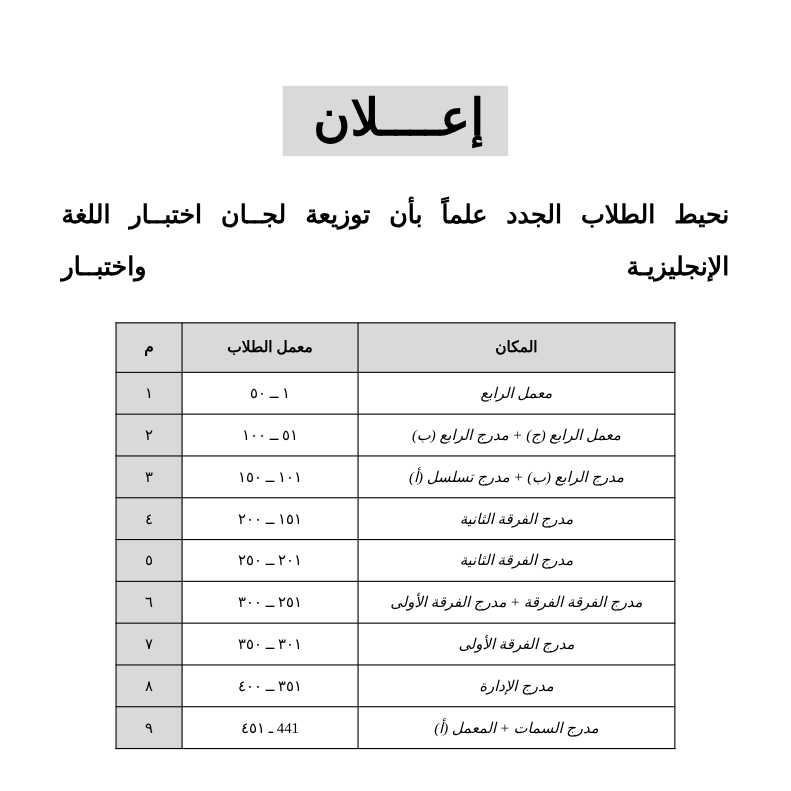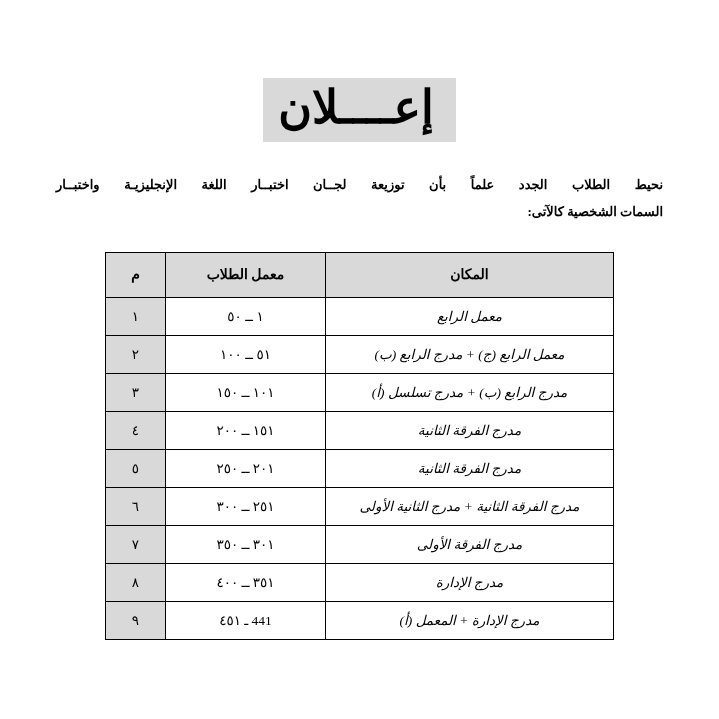--- a/index.html
+++ b/index.html
@@ -32,7 +32,7 @@
     font-size: 46px;
     font-weight: bold;
     letter-spacing: 2px;
-    padding: 6px 22px 10px 15px;
+    padding: 6px 22px 10px 28px;
     line-height: 1.05;
     font-family: "Liberation Serif", "DejaVu Serif", serif;
   }

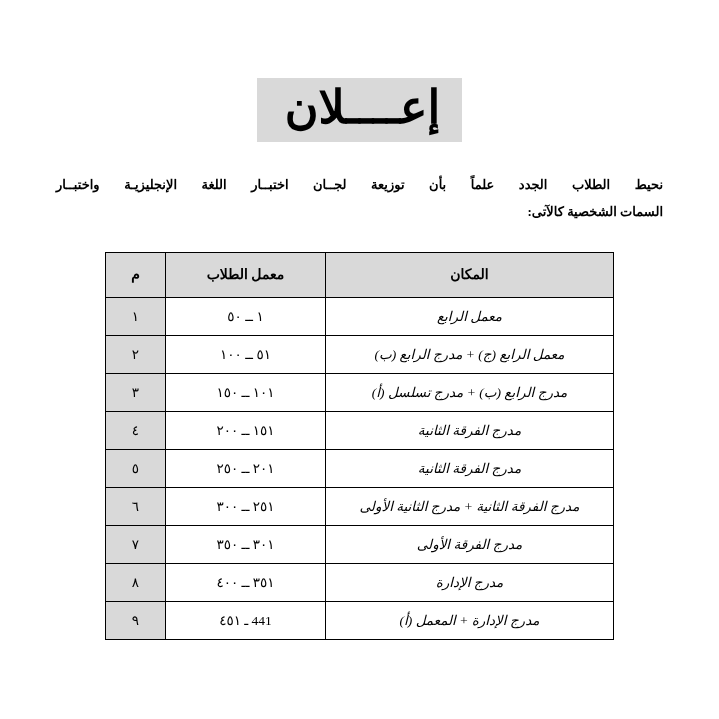--- a/index.html
+++ b/index.html
@@ -38,7 +38,7 @@
   }
   .intro {
     margin: 30px 56px 0 56px;
-    font-size: 13px;
+    font-size: 23px;
     font-weight: bold;
     line-height: 2.05;
     text-align: justify;

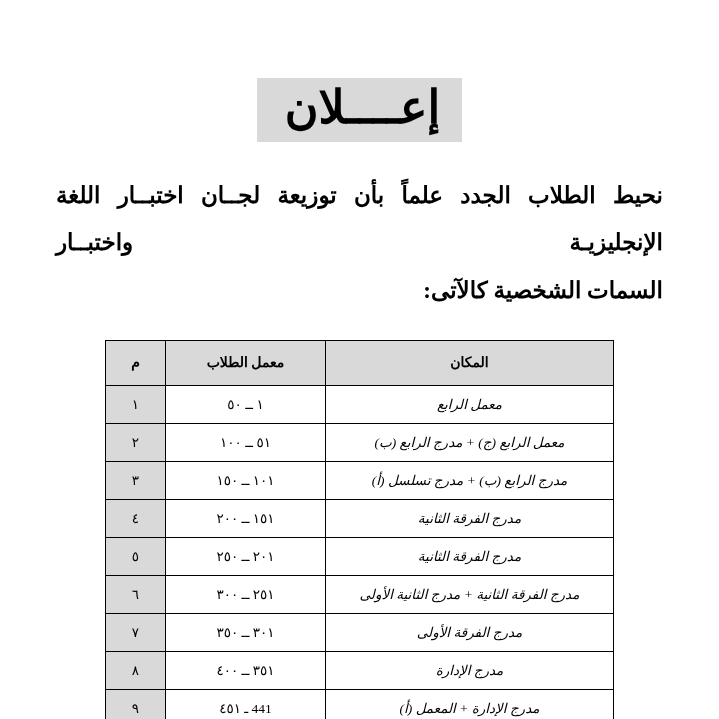--- a/index.html
+++ b/index.html
@@ -89,7 +89,6 @@
 
   <div class="intro">
     <div class="line1">نحيط الطلاب الجدد علماً بأن توزيعة لجــان اختبــار اللغة الإنجليزيـة واختبــار</div>
-    <div class="line2">السمات الشخصية كالآتى:</div>
   </div>
 
   <table class="announce">

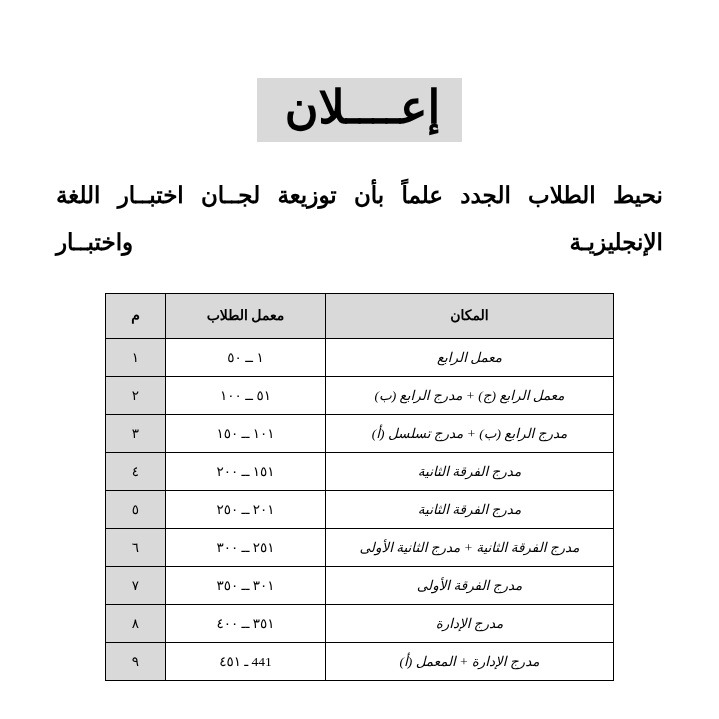--- a/index.html
+++ b/index.html
@@ -131,7 +131,7 @@
         <td class="num">٥</td>
       </tr>
       <tr>
-        <td class="place">مدرج الفرقة الثانية + مدرج الثانية الأولى</td>
+        <td class="place">مدرج الفرقة الفرقة + مدرج الفرقة الأولى</td>
         <td class="range">٢٥١ ــ ٣٠٠</td>
         <td class="num">٦</td>
       </tr>

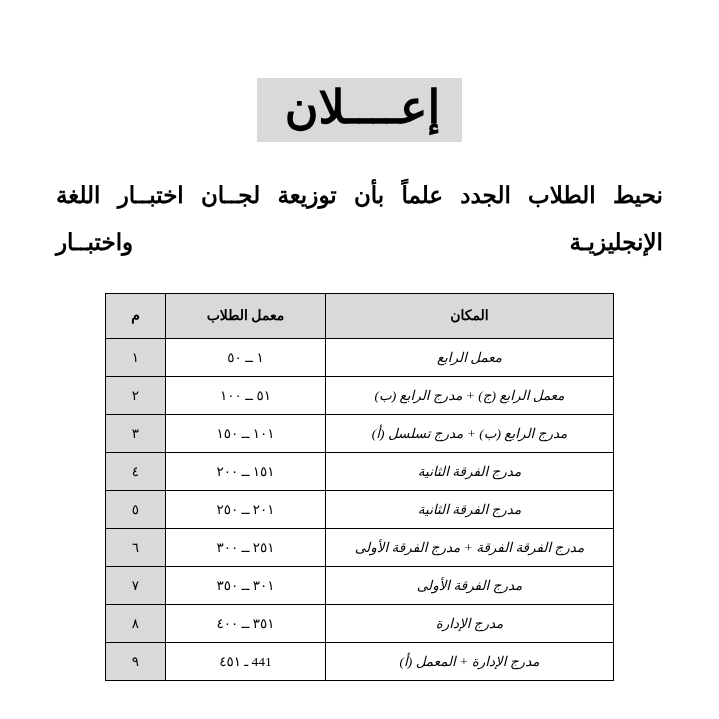--- a/index.html
+++ b/index.html
@@ -146,7 +146,7 @@
         <td class="num">٨</td>
       </tr>
       <tr>
-        <td class="place">مدرج الإدارة + المعمل (أ)</td>
+        <td class="place">مدرج السمات + المعمل (أ)</td>
         <td class="range">441 ـ ٤٥١</td>
         <td class="num">٩</td>
       </tr>

